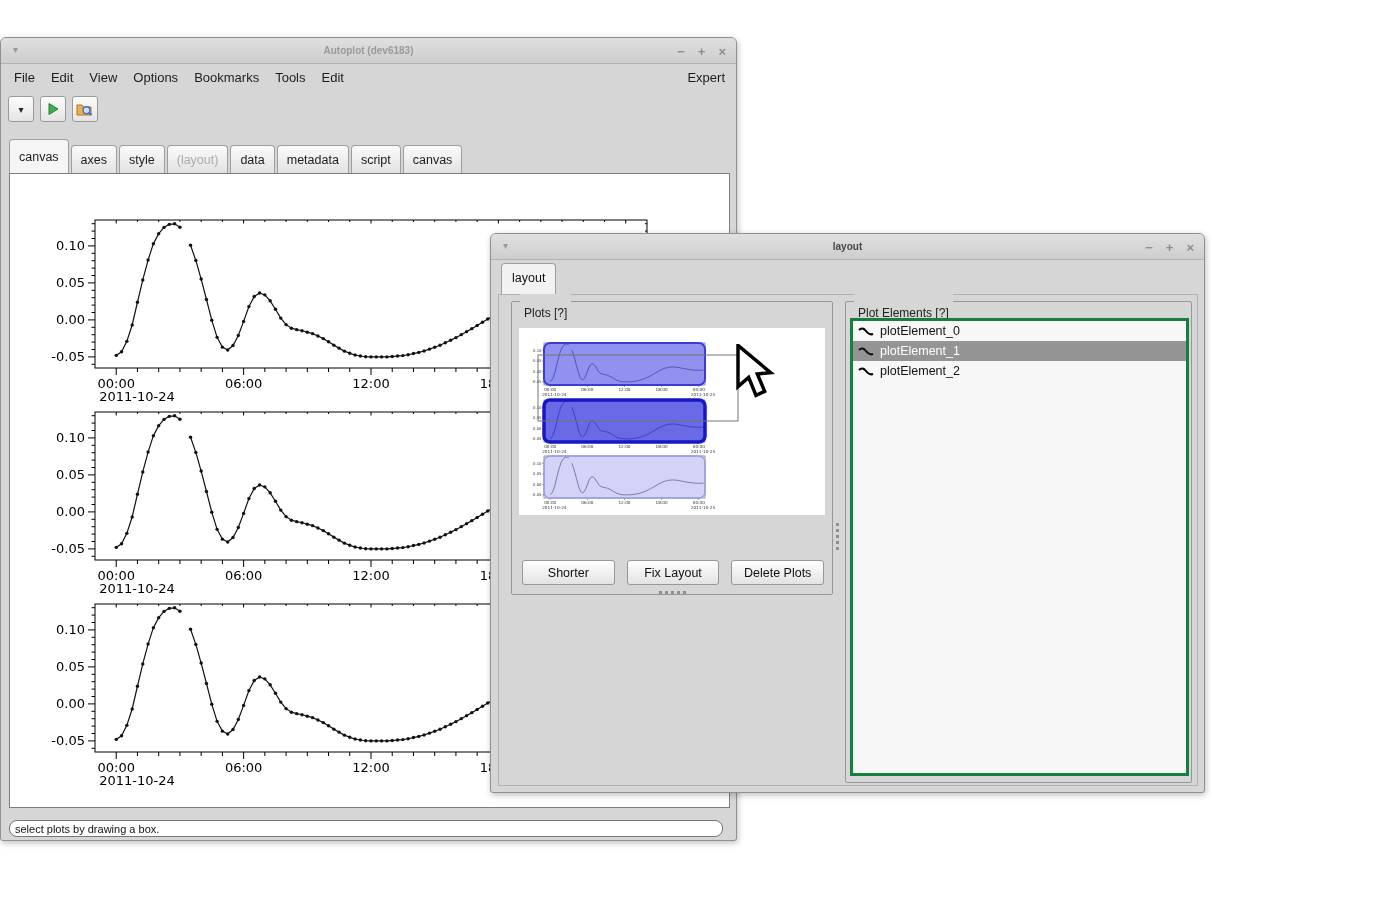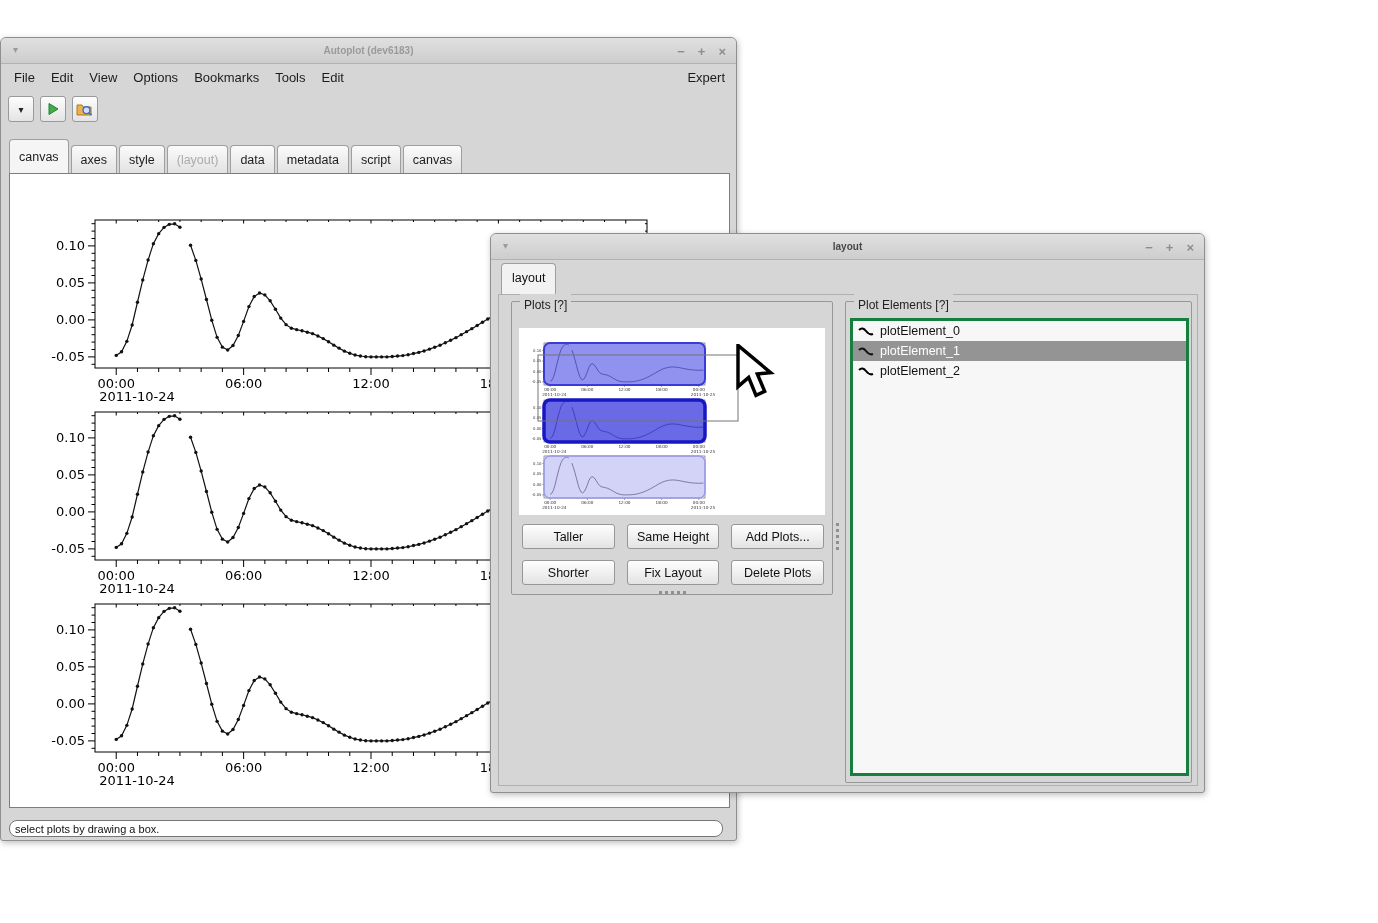--- a/index.html
+++ b/index.html
@@ -31,7 +31,7 @@
   .dialog-tab{position:absolute;left:10px;top:29px;background:#f2f2f2;border:1px solid #9e9e9e;border-bottom:none;border-radius:4px 4px 0 0;padding:7px 10px 9px;font-size:12.5px;color:#111;z-index:2;}
   .dialog-content{position:absolute;left:7px;top:60px;width:700px;height:492px;border:1px solid #b0b0b0;background:#d6d6d6;z-index:1;}
   .groupbox{position:absolute;border:1px solid #979797;border-radius:2px;}
-  .group-label{position:absolute;top:-8px;left:8px;background:#d6d6d6;padding:4px 4px;font-size:12px;color:#222;white-space:nowrap;}
+  .group-label{position:absolute;top:-8px;left:8px;background:#d6d6d6;padding:12px 4px;font-size:12px;color:#222;white-space:nowrap;}
   #plots-group{left:12px;top:6px;width:322px;height:294px;}
   .thumbs{position:absolute;left:7px;top:26px;width:306px;height:187px;background:#fff;}
   .btn-row{position:absolute;left:10px;width:302px;display:flex;gap:12px;}

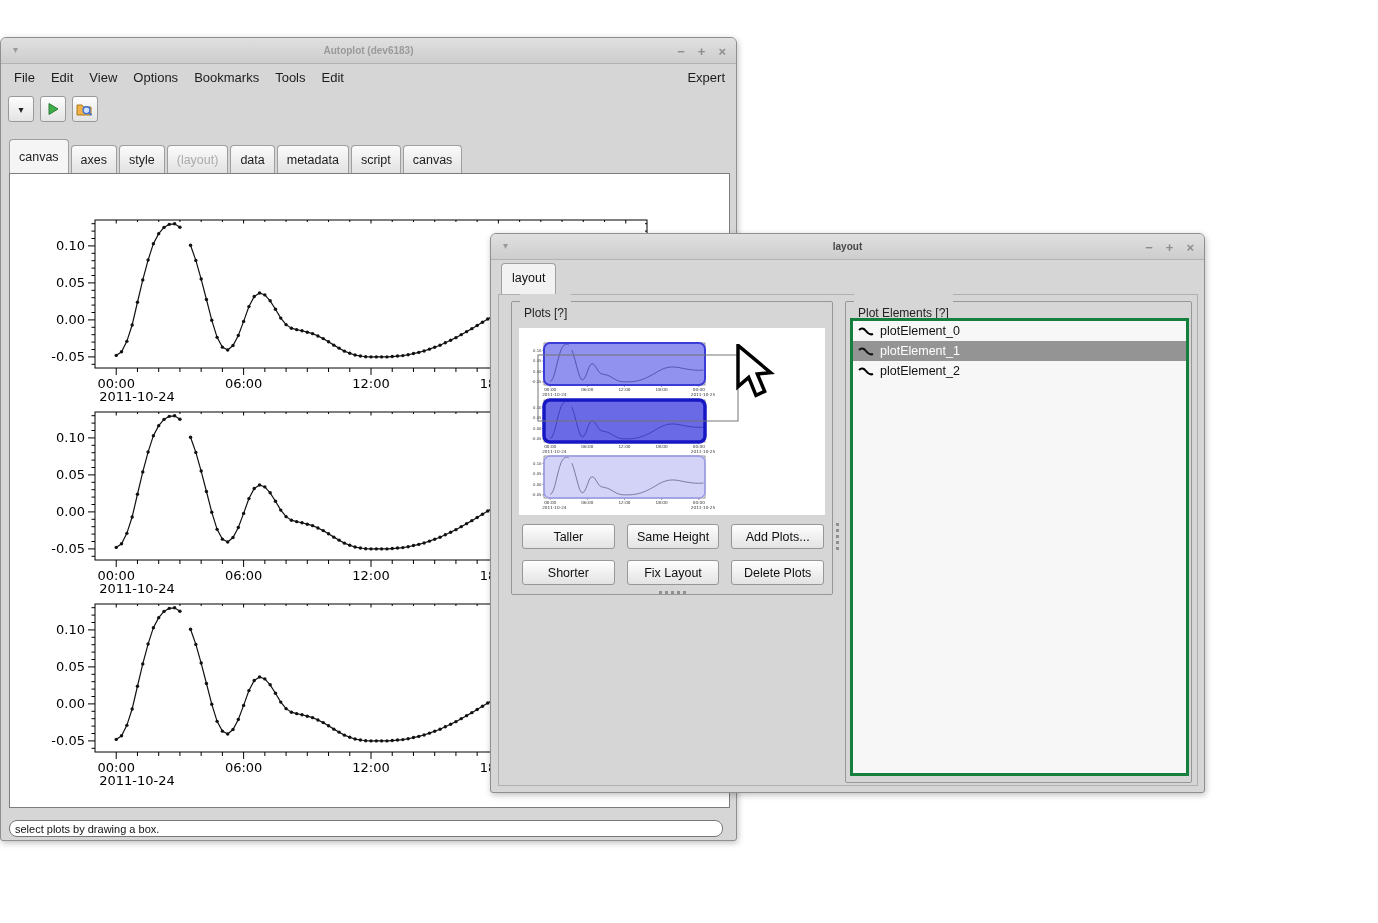--- a/index.html
+++ b/index.html
@@ -818,11 +818,6 @@
             <rect x="19" y="27" width="200" height="66" fill="none" stroke="#757575" stroke-width="1"></rect>
           </svg>
       </div>
-      <div class="btn-row" id="btn-row-1">
-          <button class="dlg-btn">Taller</button>
-          <button class="dlg-btn">Same Height</button>
-          <button class="dlg-btn">Add Plots...</button>
-        </div>
       <div class="btn-row" id="btn-row-2">
           <button class="dlg-btn">Shorter</button>
           <button class="dlg-btn">Fix Layout</button>

